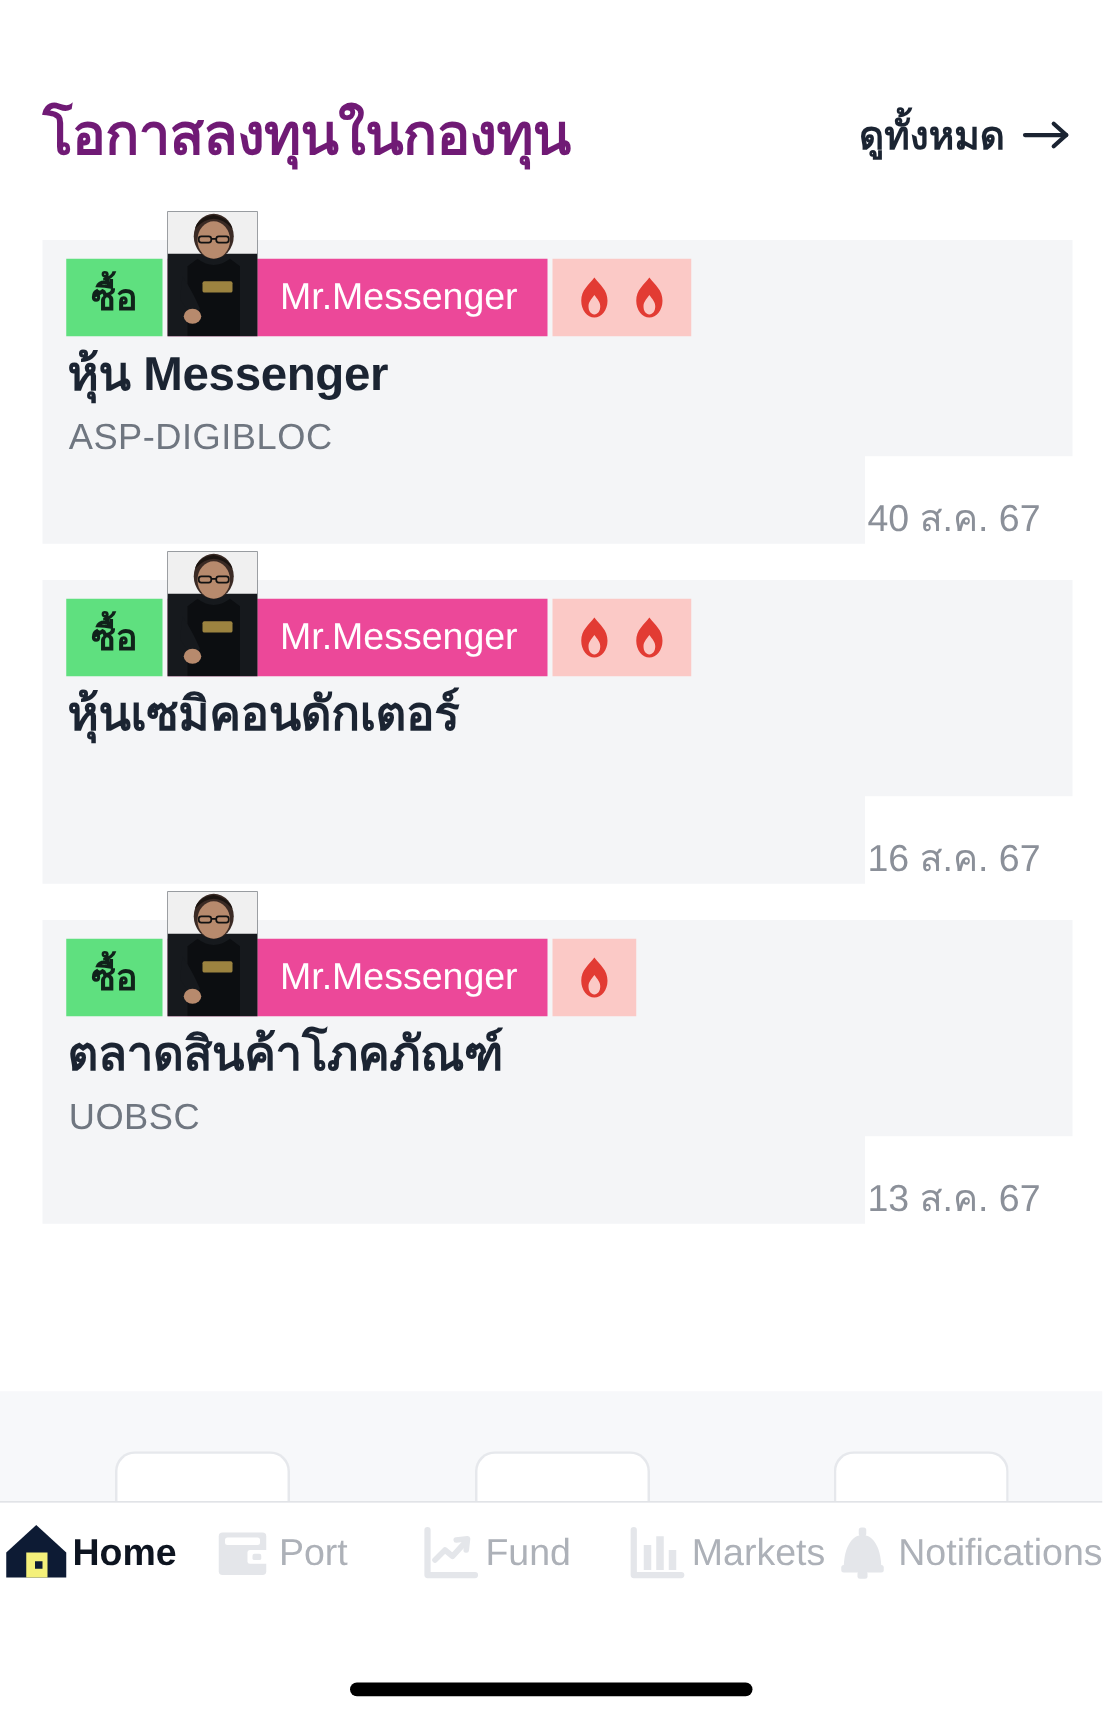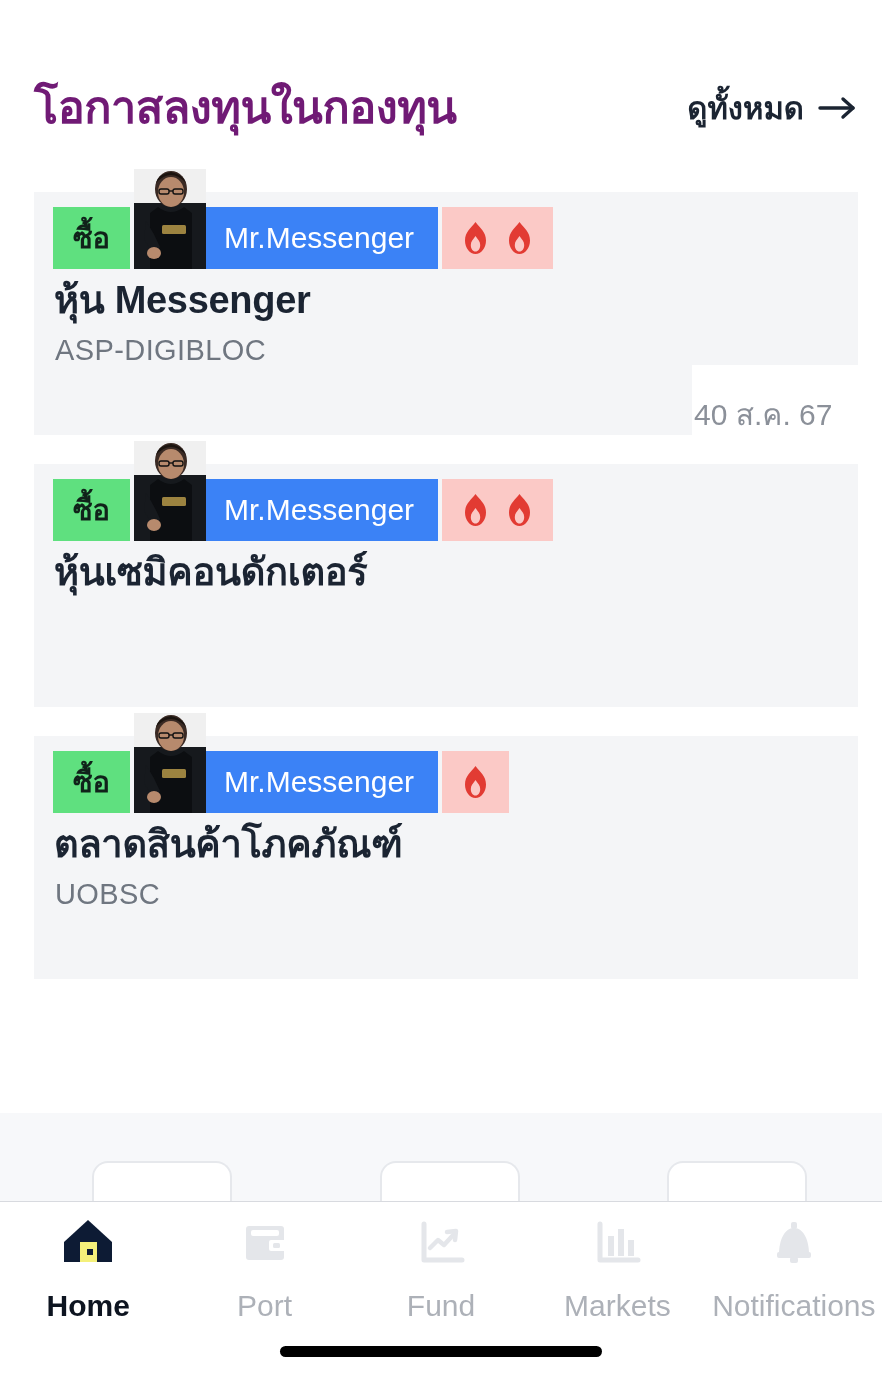--- a/index.html
+++ b/index.html
@@ -99,7 +99,7 @@
   }
 
   .badge-author {
-    background: #3b82f6;
+    background: #ec4899;
     display: flex;
     align-items: center;
     position: relative;

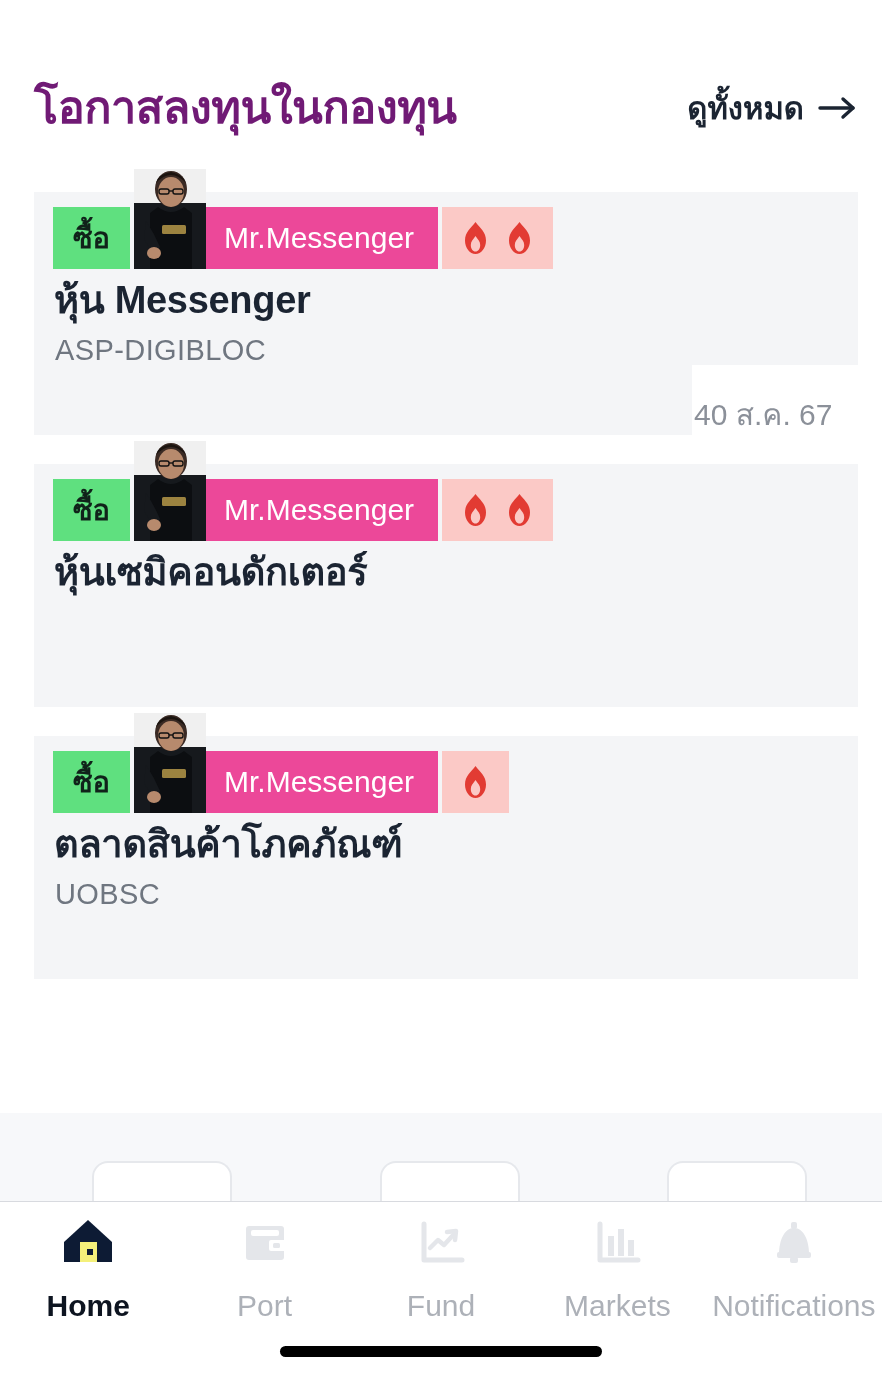--- a/index.html
+++ b/index.html
@@ -360,6 +360,9 @@
         </div>
       </div>
       <div class="card-title">หุ้นเซมิคอนดักเตอร์</div>
+      <div class="card-date-notch">
+        <span class="card-date">16 ส.ค. 67</span>
+      </div>
     </div>
 
     <div class="fund-card">

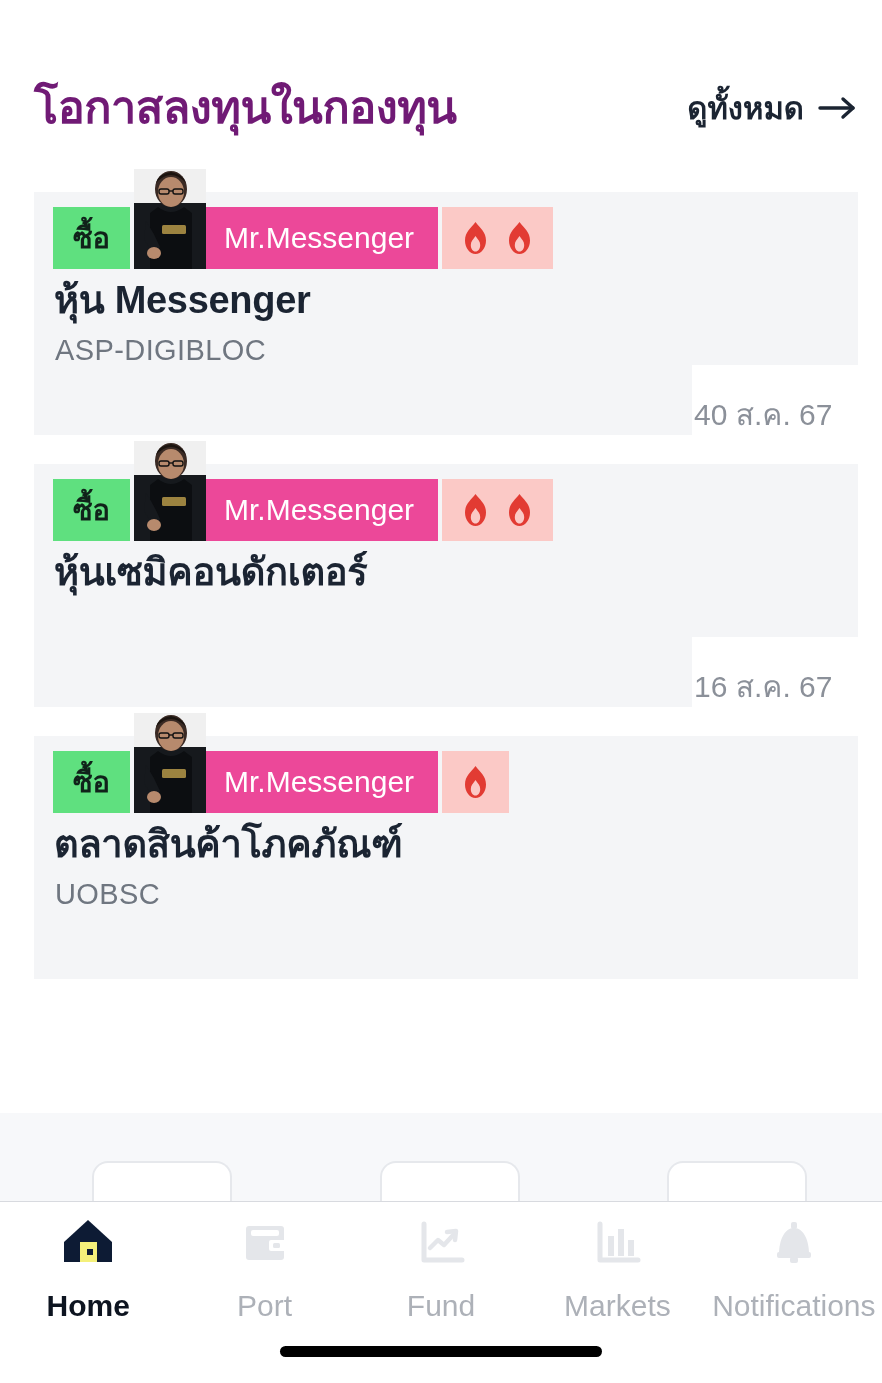--- a/index.html
+++ b/index.html
@@ -398,6 +398,9 @@
       </div>
       <div class="card-title">ตลาดสินค้าโภคภัณฑ์</div>
       <div class="card-code">UOBSC</div>
+      <div class="card-date-notch">
+        <span class="card-date">13 ส.ค. 67</span>
+      </div>
     </div>
 
   </div>

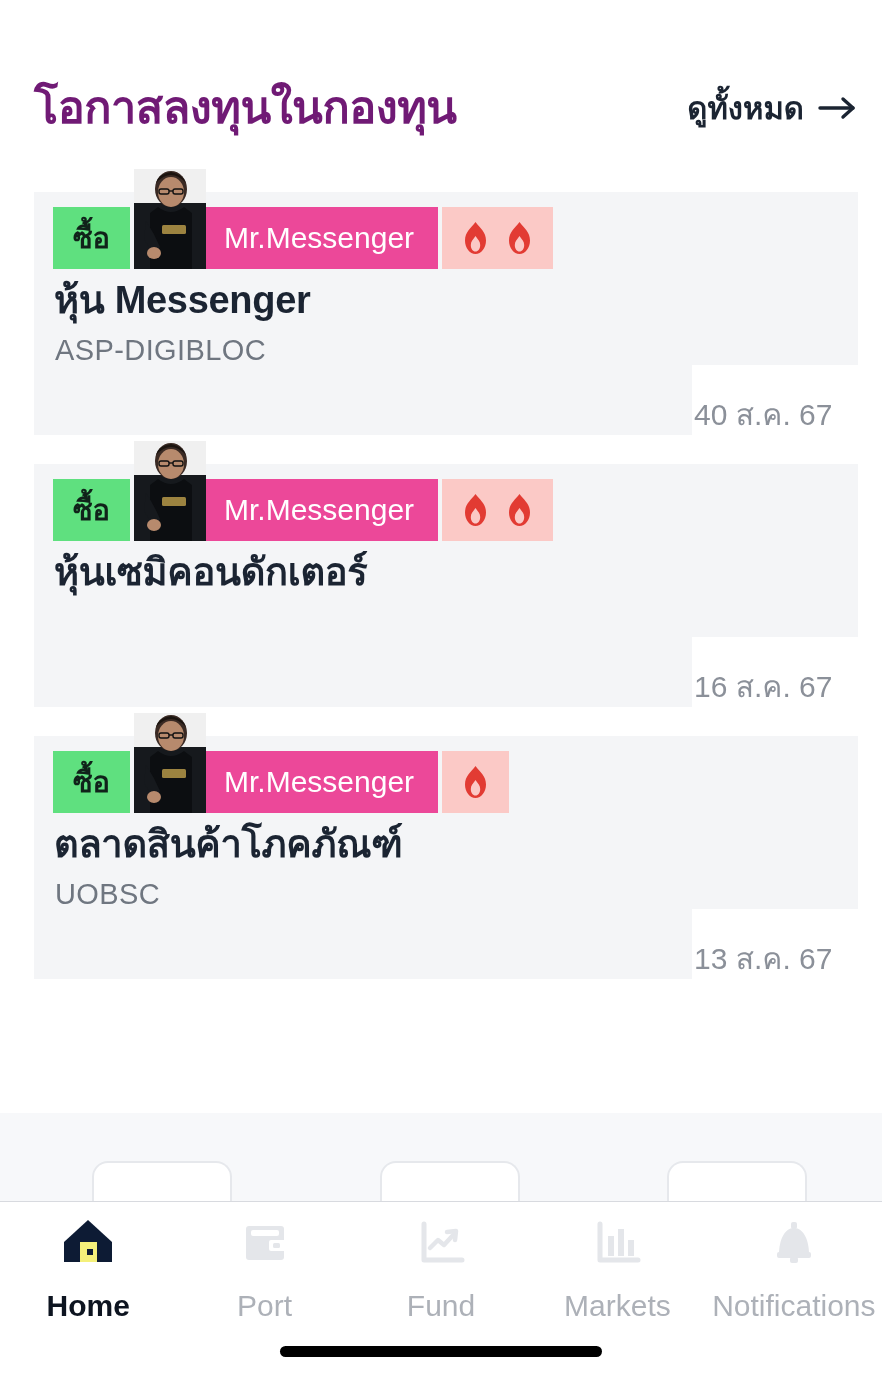--- a/index.html
+++ b/index.html
@@ -226,9 +226,9 @@
   .nav-item {
     flex: 1;
     display: flex;
-    flex-direction: column;
-    align-items: center;
-    gap: 19px;
+    flex-direction: row;
+    align-items: center;
+    gap: 0;
     cursor: pointer;
   }
 

